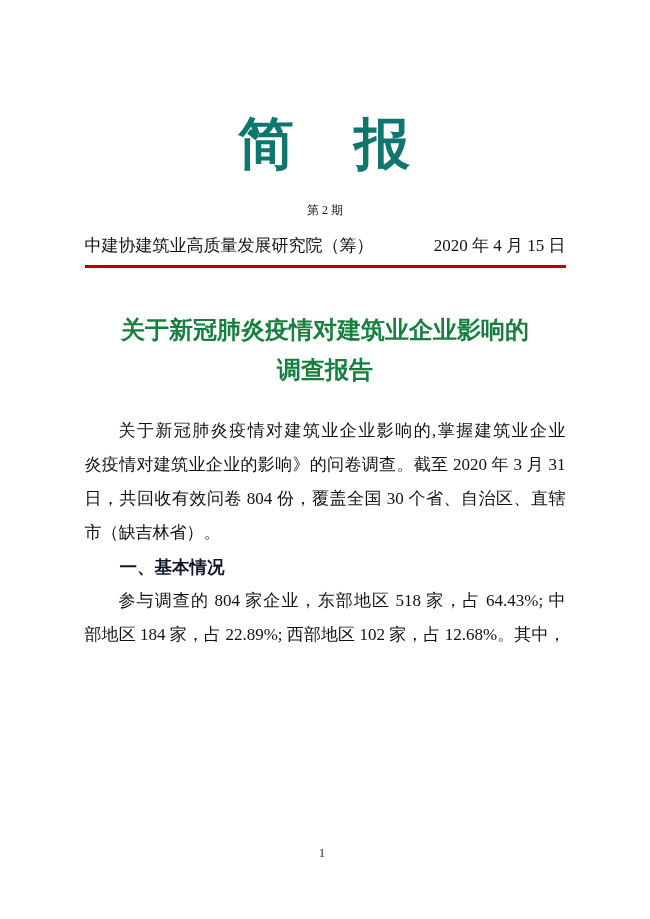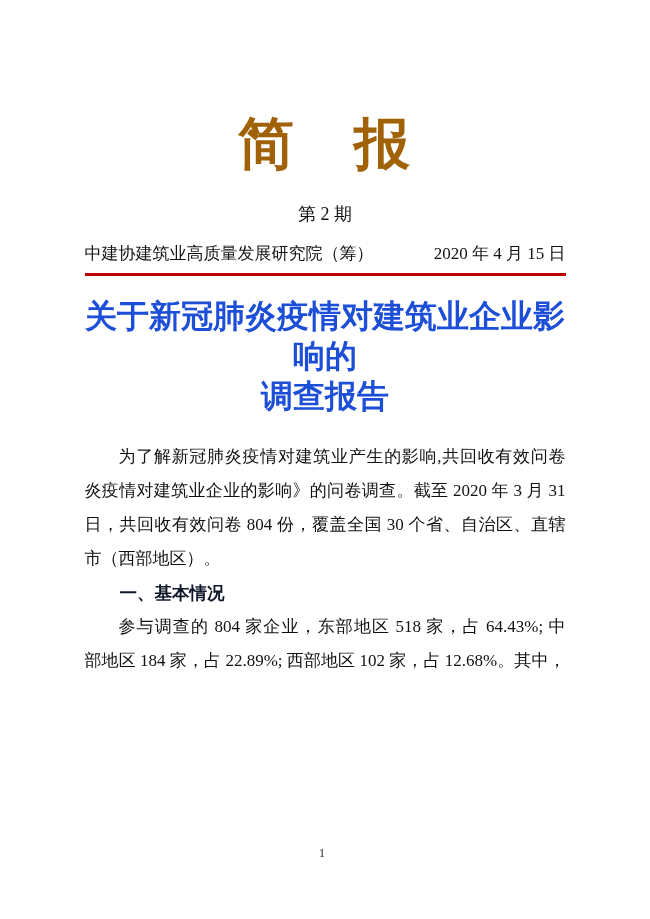--- a/index.html
+++ b/index.html
@@ -26,7 +26,7 @@
     font-size: 56px;
     font-weight: bold;
     line-height: 1.15;
-    color: #a16207;
+    color: #0f766e;
     letter-spacing: 2px;
   }
   .issue-line {

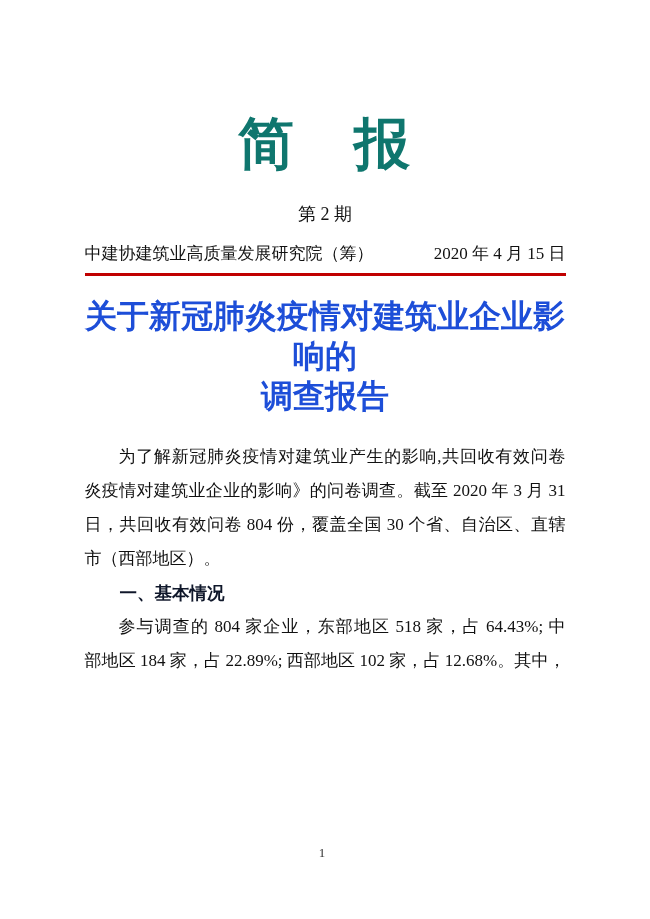--- a/index.html
+++ b/index.html
@@ -32,7 +32,7 @@
   .issue-line {
     margin-top: 26px;
     text-align: center;
-    font-size: 18px;
+    font-size: 12px;
     line-height: 1.35;
     color: #111111;
   }

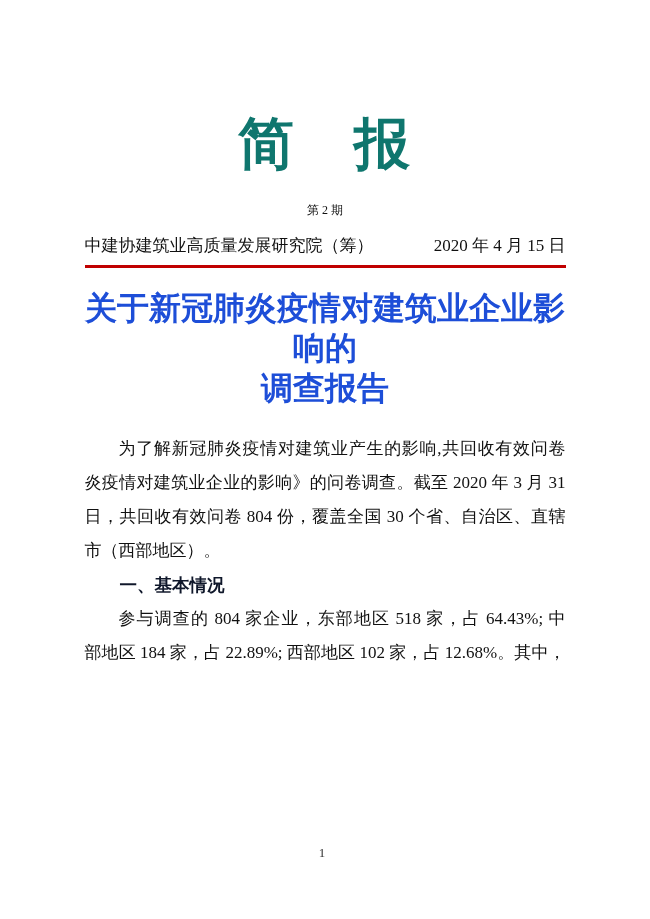--- a/index.html
+++ b/index.html
@@ -51,10 +51,10 @@
     background: #c00000;
   }
   .report-title {
-    margin-top: 20px;
-    font-size: 32px;
+    margin-top: 42px;
+    font-size: 24px;
     font-weight: bold;
-    color: #1d4ed8;
+    color: #15803d;
   }
   .report-title .title-line {
     text-align: center;

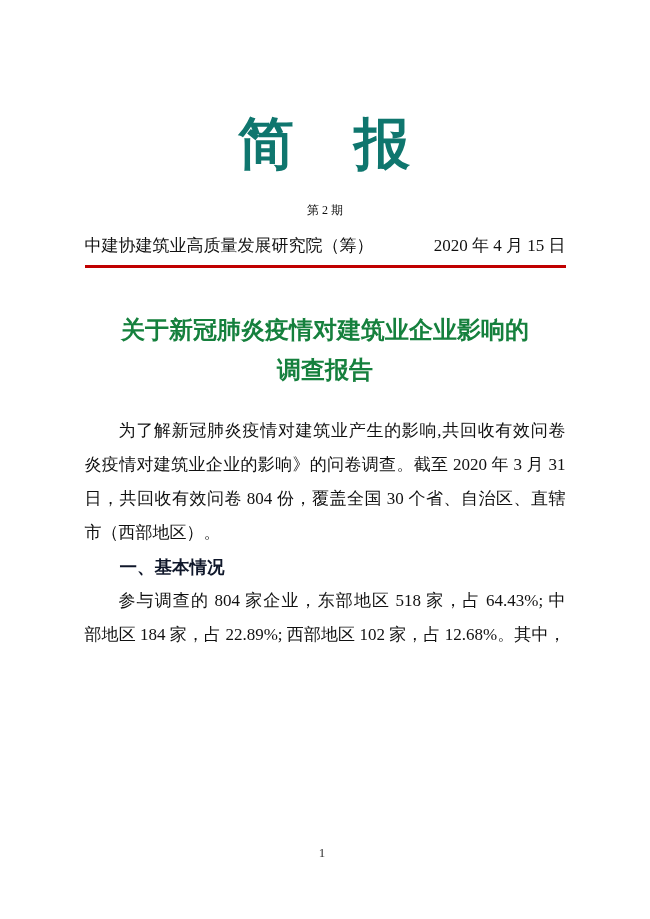--- a/index.html
+++ b/index.html
@@ -119,7 +119,7 @@
       </div>
 
     <div class="body-para para-intro">
-        <div class="doc-line indent">为了解新冠肺炎疫情对建筑业产生的影响,共回收有效问卷</div>
+        <div class="doc-line indent">关于新冠肺炎疫情对建筑业企业影响的,掌握建筑业企业</div>
         <div class="doc-line">炎疫情对建筑业企业的影响》的问卷调查。截至 2020 年 3 月 31</div>
         <div class="doc-line">日，共回收有效问卷 804 份，覆盖全国 30 个省、自治区、直辖</div>
         <div class="doc-line last">市（西部地区）。</div>

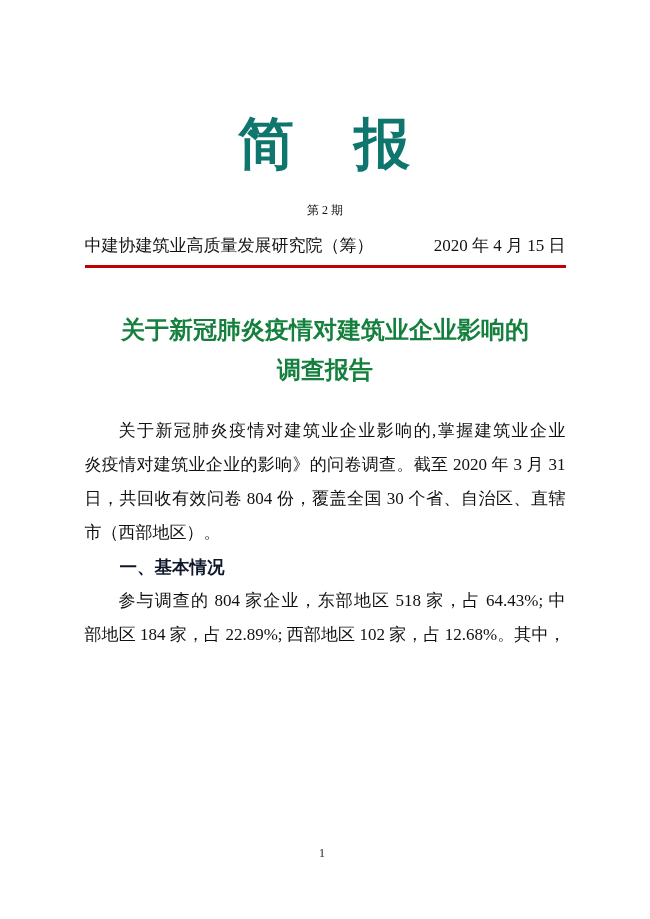--- a/index.html
+++ b/index.html
@@ -122,7 +122,7 @@
         <div class="doc-line indent">关于新冠肺炎疫情对建筑业企业影响的,掌握建筑业企业</div>
         <div class="doc-line">炎疫情对建筑业企业的影响》的问卷调查。截至 2020 年 3 月 31</div>
         <div class="doc-line">日，共回收有效问卷 804 份，覆盖全国 30 个省、自治区、直辖</div>
-        <div class="doc-line last">市（西部地区）。</div>
+        <div class="doc-line last">市（缺吉林省）。</div>
       </div>
 
     <div class="section-heading">一、基本情况</div>

